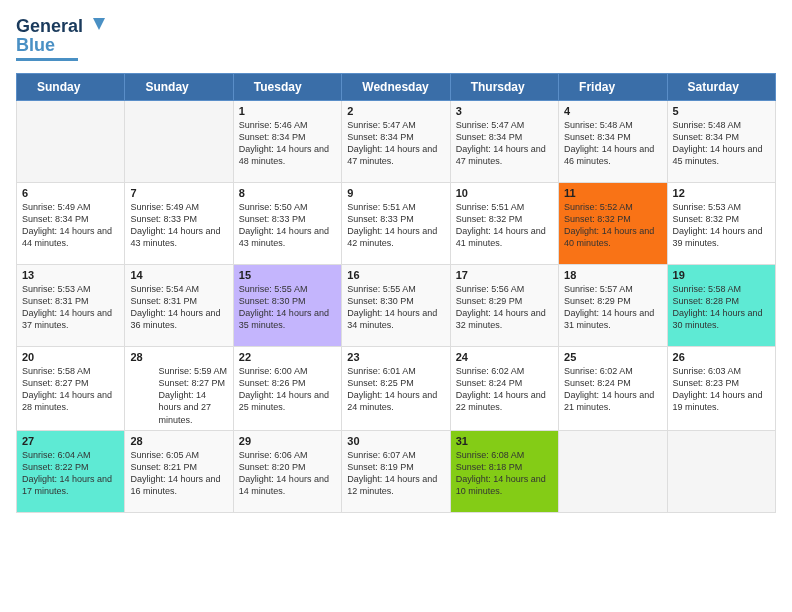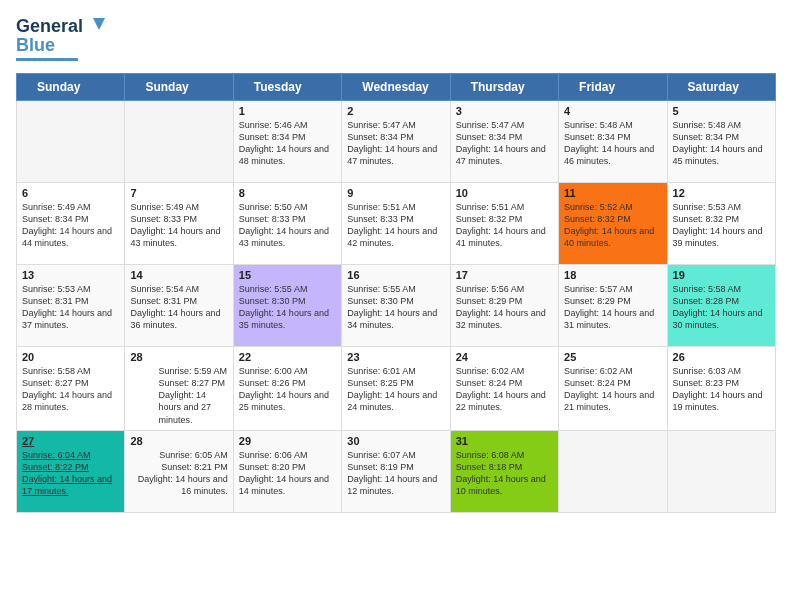--- a/index.html
+++ b/index.html
@@ -281,7 +281,7 @@
         </td>
       </tr>
       <tr style="background: rgb(249, 249, 249);">
-        <td style="background: #14b8a6; text-decoration: underline;">
+        <td style="background: #5eead4;">
           <span class="day-number">27</span>
           <div class="day-info" style="white-space: pre-line;">Sunrise: 6:04 AM
 Sunset: 8:22 PM

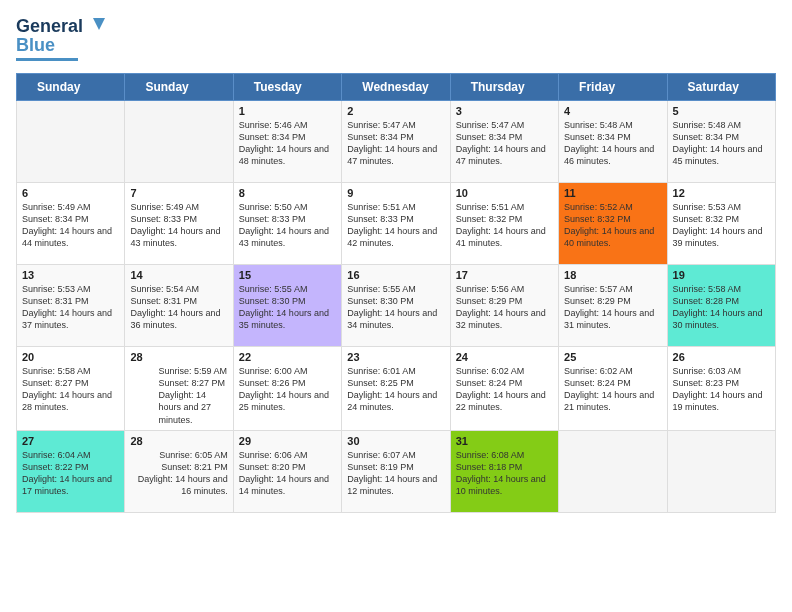--- a/index.html
+++ b/index.html
@@ -289,7 +289,7 @@
         </td>
         <td style="background: rgb(249, 249, 249);">
           <span class="day-number">28</span>
-          <div class="day-info" style="white-space: pre-line; text-align: right;">Sunrise: 6:05 AM
+          <div class="day-info" style="white-space: pre-line;">Sunrise: 6:05 AM
 Sunset: 8:21 PM
 Daylight: 14 hours and 16 minutes.</div>
         </td>

